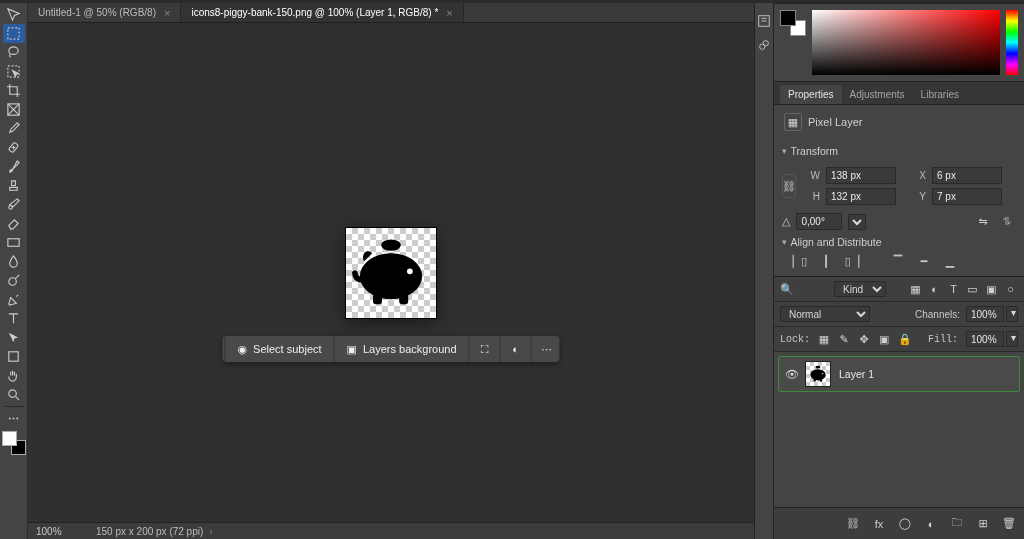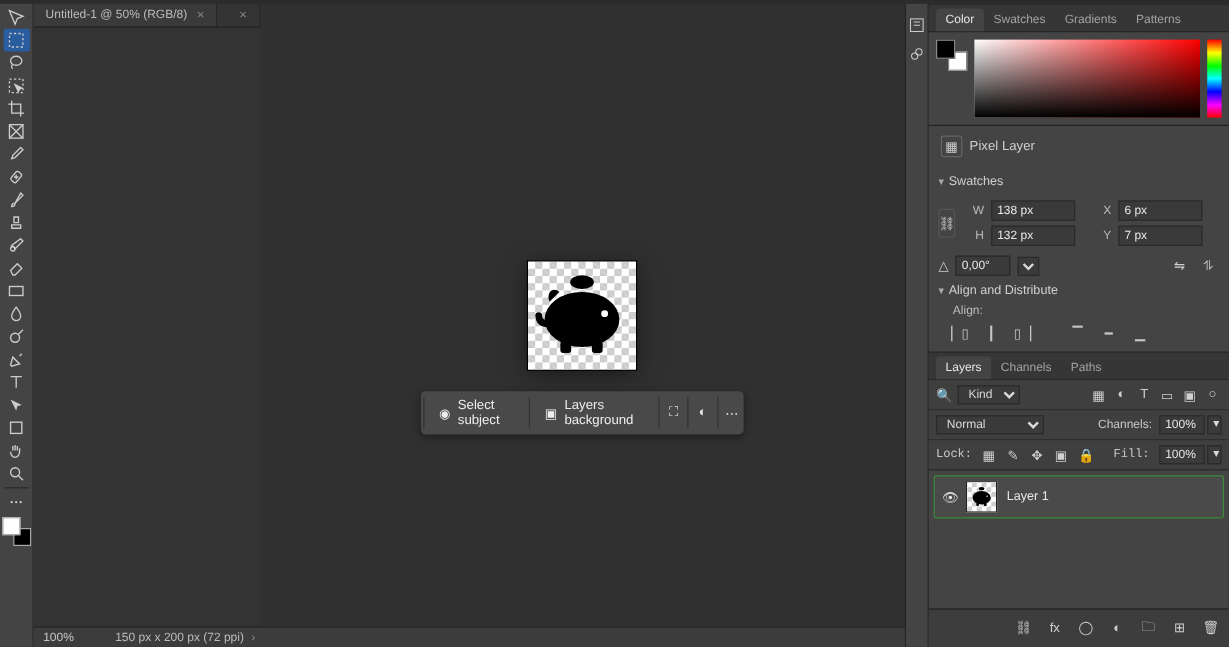--- a/index.html
+++ b/index.html
@@ -32,7 +32,7 @@
   .fgbg .bg{right:0;bottom:0;background:#000;}
   .fgbg .fg{left:0;top:0;background:#fff;}
   
-  .center{grid-column:2/3;grid-row:2/3;display:flex;flex-direction:row;background:#333;}
+  .center{grid-column:2/3;grid-row:2/3;display:flex;flex-direction:column;background:#333;}
   .doc-tabs{height:20px;background:#3a3a3a;display:flex;align-items:stretch;border-bottom:1px solid #1f1f1f;}
   .doc-tab{padding:0 10px;display:flex;align-items:center;color:#bbb;font-size:10px;border-right:1px solid #262626;cursor:pointer;}
   .doc-tab.active{background:#333;color:#fff;}

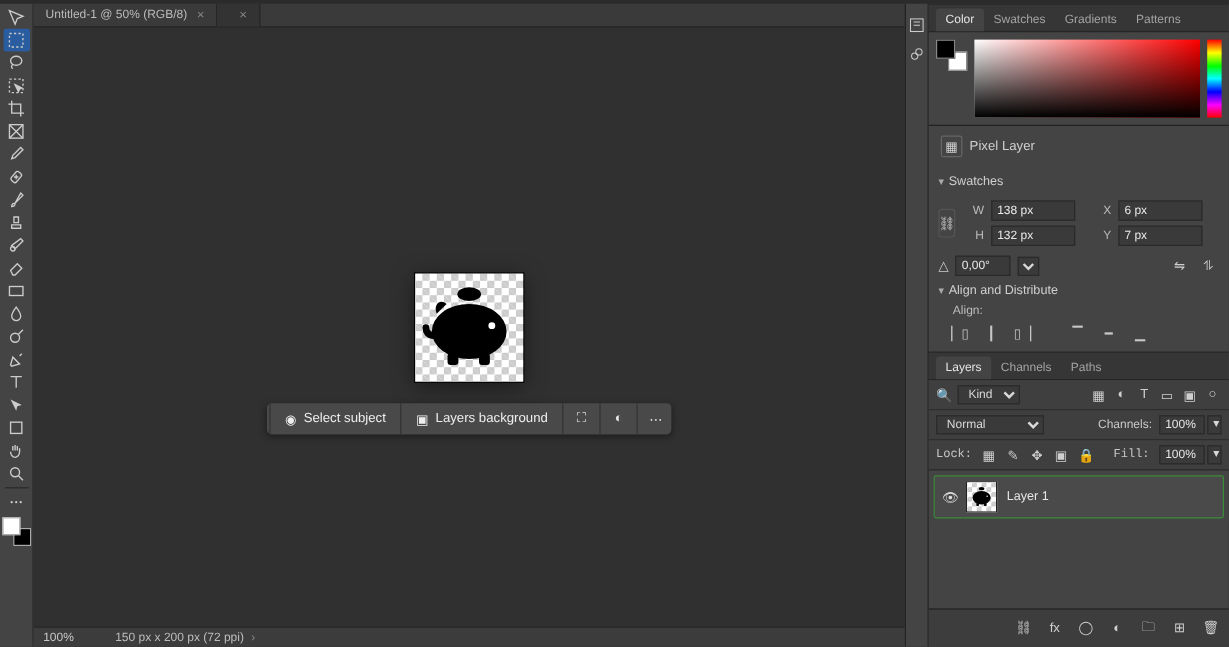--- a/index.html
+++ b/index.html
@@ -249,6 +249,7 @@
           <span class="x">×</span>
         </div>
       <div class="doc-tab active">
+          <span>icons8-piggy-bank-150.png @ 100% (Layer 1, RGB/8) *</span>
           <span class="x">×</span>
         </div>
     </div>

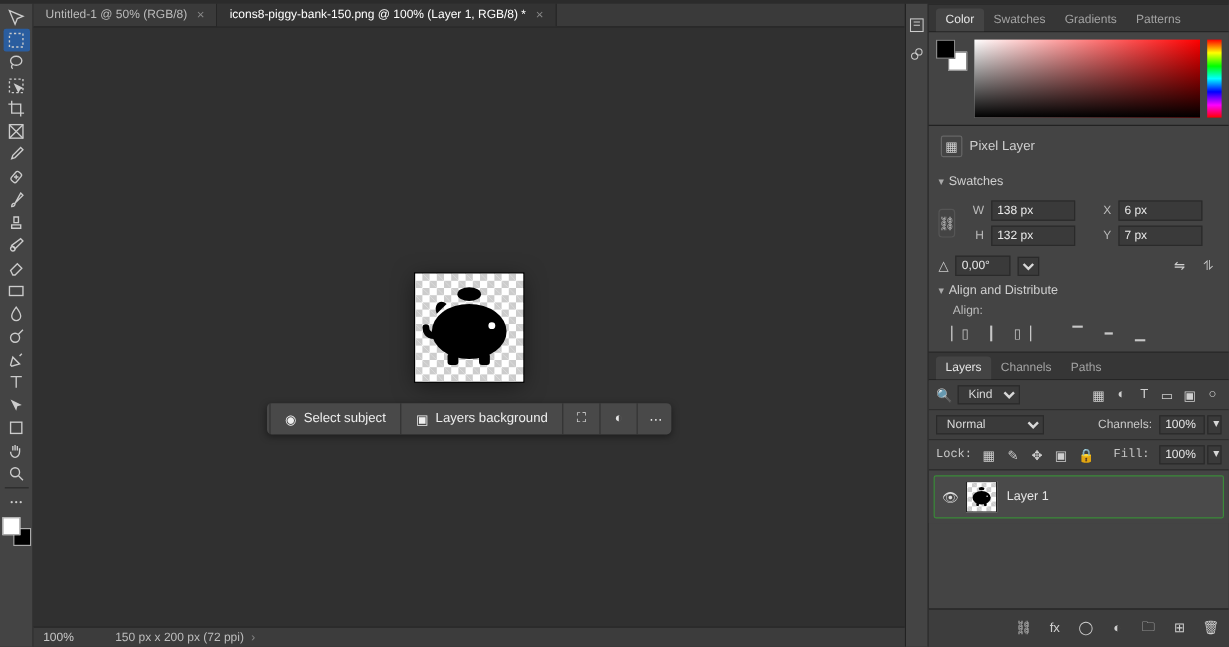--- a/index.html
+++ b/index.html
@@ -308,12 +308,6 @@
   <div class="right">
 
     <div class="panel-section">
-      <div class="panel-tabs">
-        <div class="ptab active">Color</div>
-        <div class="ptab">Swatches</div>
-        <div class="ptab">Gradients</div>
-        <div class="ptab">Patterns</div>
-      </div>
       <div class="panel-body swatch-area">
         <div class="fgbg2">
             <div class="bg"></div>

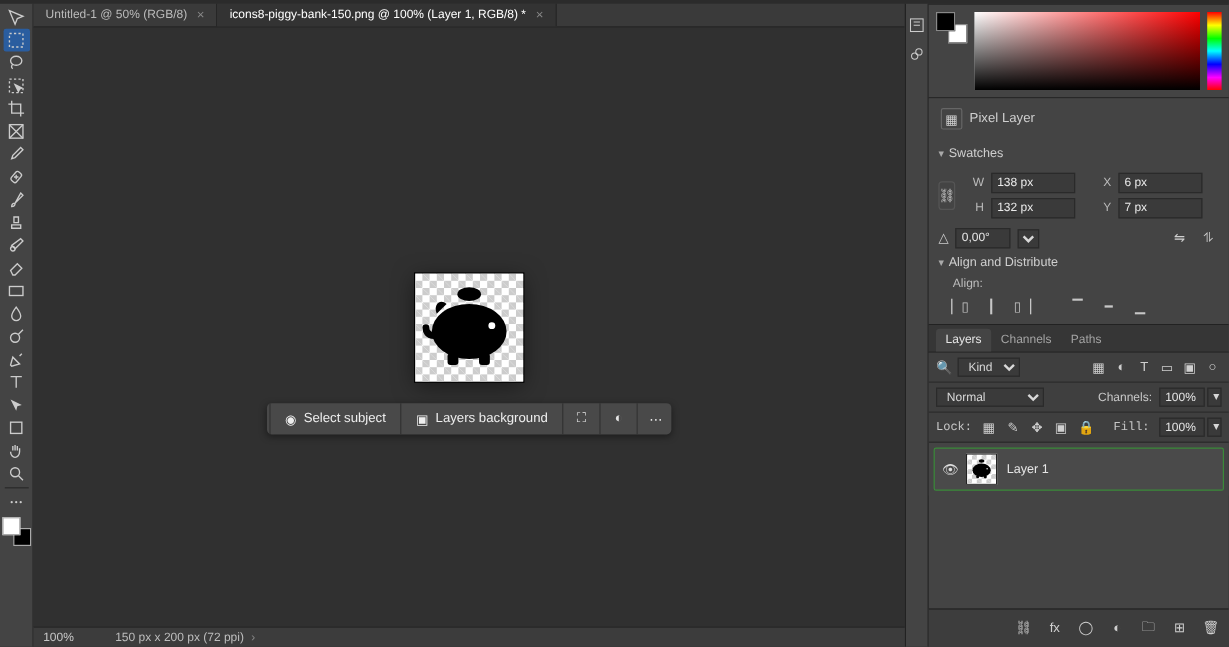--- a/index.html
+++ b/index.html
@@ -319,6 +319,11 @@
     </div>
 
     <div class="panel-section">
+      <div class="panel-tabs">
+        <div class="ptab active">Properties</div>
+        <div class="ptab">Adjustments</div>
+        <div class="ptab">Libraries</div>
+      </div>
       <div class="panel-body props-body">
         <div class="prop-title">
           <span class="pic">▦</span>

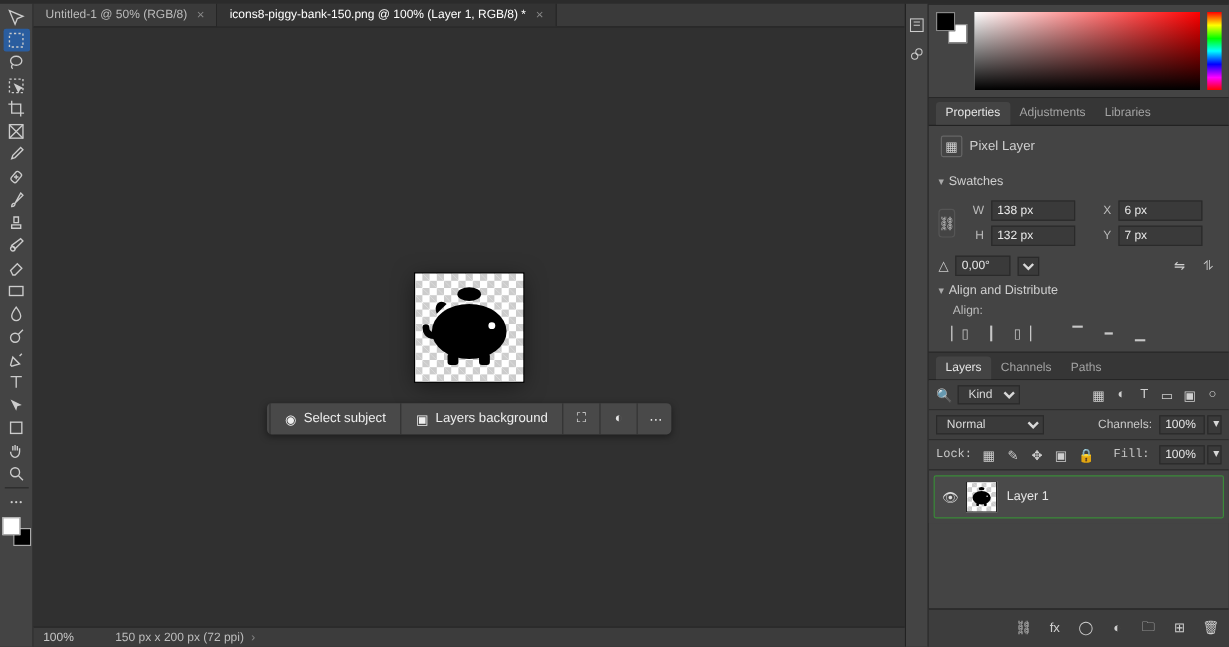--- a/index.html
+++ b/index.html
@@ -331,7 +331,7 @@
         </div>
         <div class="section-head">
             <span class="chev">▾</span>
-            <span>Swatches</span>
+            <span>Transform</span>
           </div>
         <div style="display:flex;gap:6px;align-items:center;">
           <div class="link-ic">⛓</div>

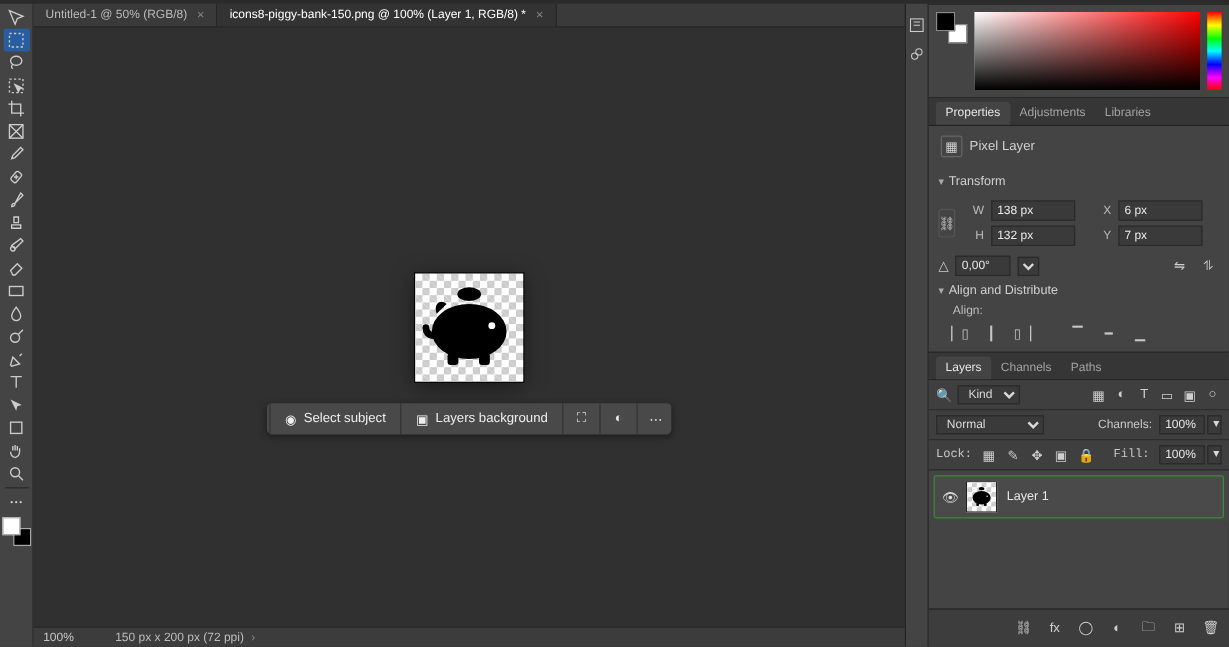--- a/index.html
+++ b/index.html
@@ -362,7 +362,6 @@
             <span class="chev">▾</span>
             <span>Align and Distribute</span>
           </div>
-        <div style="color:#bdbdbd;font-size:10px;margin:2px 0 2px 12px">Align:</div>
         <div class="align-row" style="margin-left:10px">
           <span class="align-ic">▏▯</span>
           <span class="align-ic">┃</span>

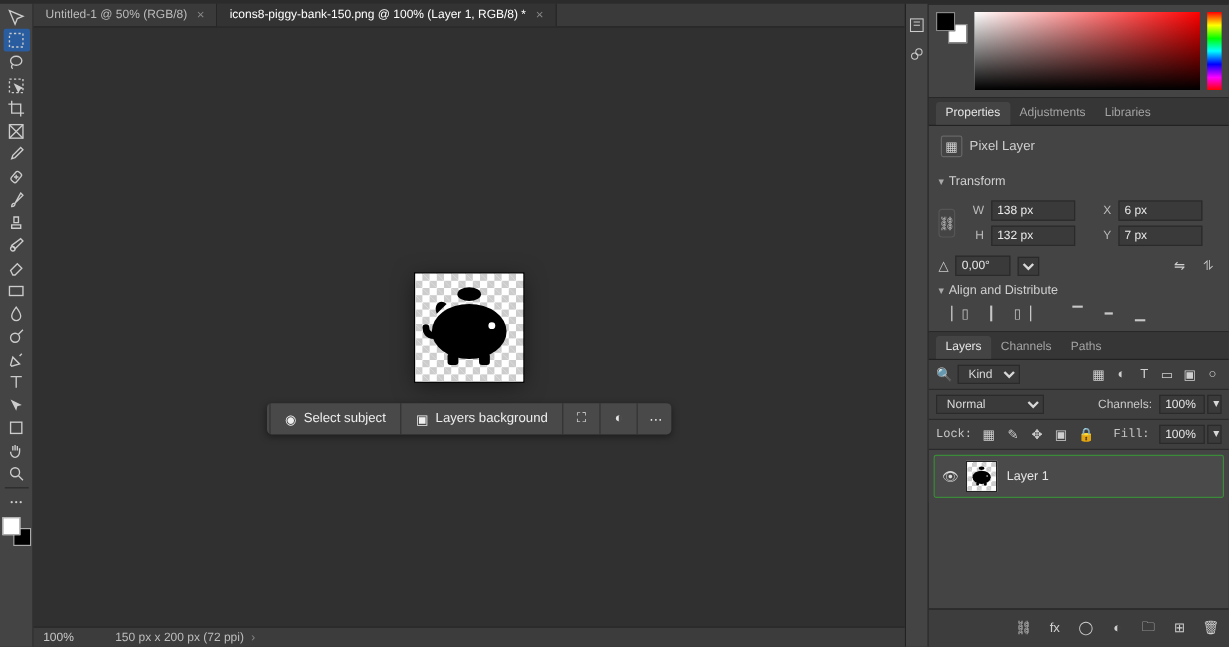--- a/index.html
+++ b/index.html
@@ -375,11 +375,6 @@
     </div>
 
     <div class="panel-section layers-wrap">
-      <div class="panel-tabs">
-        <div class="ptab active">Layers</div>
-        <div class="ptab">Channels</div>
-        <div class="ptab">Paths</div>
-      </div>
       <div class="panel-body layers-body">
         <div class="lyr-top">
           <span class="srch">🔍</span>

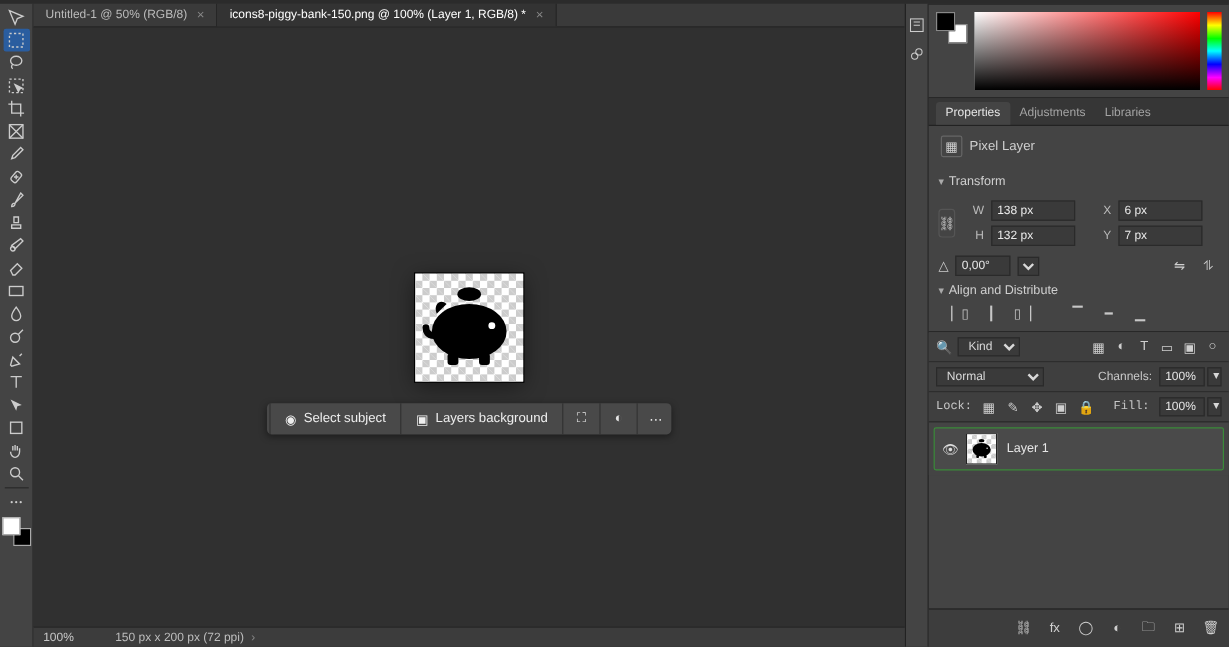--- a/index.html
+++ b/index.html
@@ -83,7 +83,7 @@
   .layers-body{padding:0;}
   .lyr-top{display:flex;align-items:center;padding:4px 6px;gap:4px;background:#3f3f3f;border-bottom:1px solid #2a2a2a;}
   .lyr-top .srch{width:14px;height:14px;display:flex;align-items:center;justify-content:center;color:#ccc;}
-  .lyr-top select.tiny-drop{flex:0 0 52px;}
+  .lyr-top select.tiny-drop{flex:0 0 52px;margin-left:36px;}
   .lyr-top .spacer{flex:1;}
   .filter-ic{width:15px;height:15px;display:flex;align-items:center;justify-content:center;color:#cfcfcf;cursor:pointer;}
   .lyr-row2{display:flex;align-items:center;padding:4px 6px;gap:6px;background:#3f3f3f;border-bottom:1px solid #2a2a2a;}

